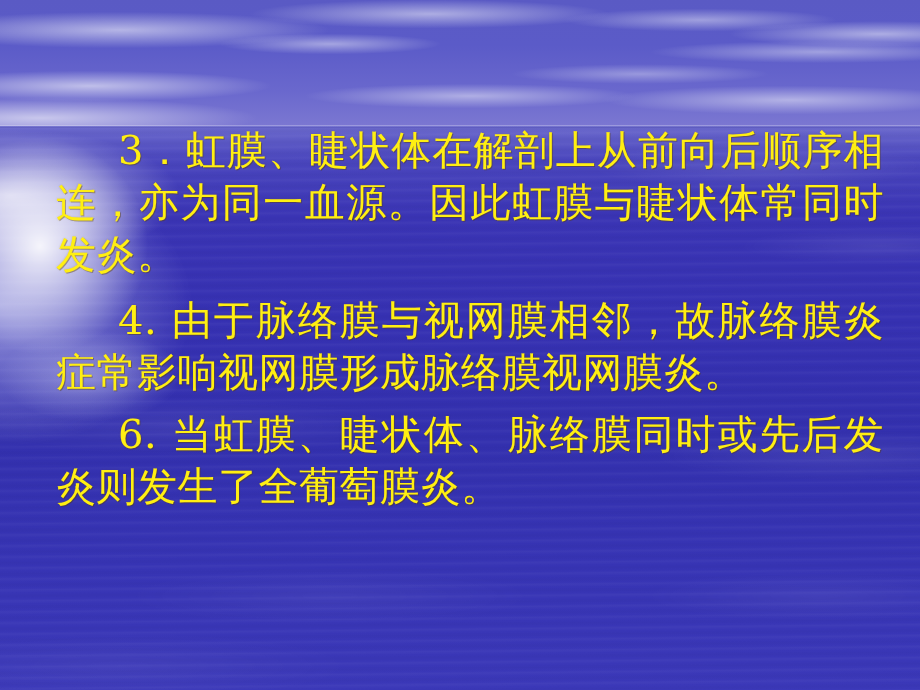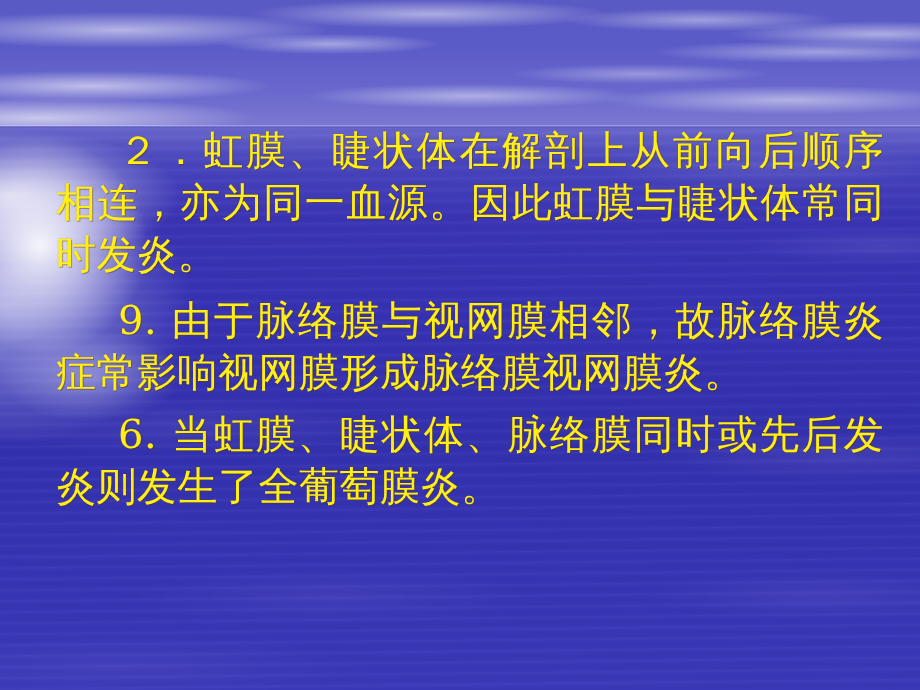--- a/index.html
+++ b/index.html
@@ -160,7 +160,7 @@
 
   <div id="content">
 
-    <div class="para" id="para-2">２．虹膜、睫状体在解剖上从前向后顺序相连，亦为同一血源。因此虹膜与睫状体常同时发炎。</div>
+    <div class="para" id="para-2">3．虹膜、睫状体在解剖上从前向后顺序相连，亦为同一血源。因此虹膜与睫状体常同时发炎。</div>
 
     <div class="para" id="para-3">9. 由于脉络膜与视网膜相邻，故脉络膜炎症常影响视网膜形成脉络膜视网膜炎。</div>
 

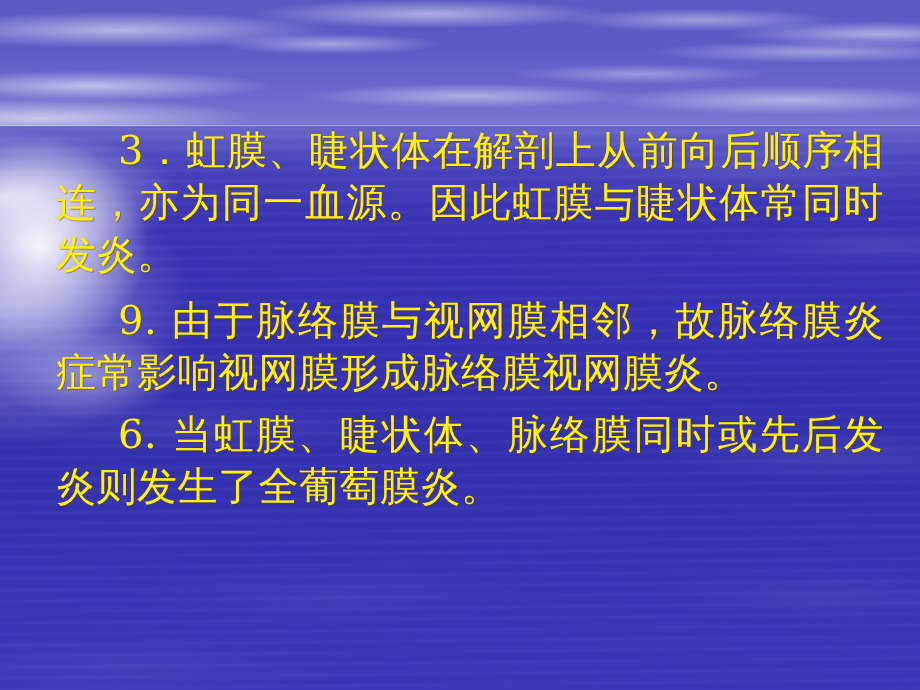--- a/index.html
+++ b/index.html
@@ -162,7 +162,7 @@
 
     <div class="para" id="para-2">3．虹膜、睫状体在解剖上从前向后顺序相连，亦为同一血源。因此虹膜与睫状体常同时发炎。</div>
 
-    <div class="para" id="para-3">9. 由于脉络膜与视网膜相邻，故脉络膜炎症常影响视网膜形成脉络膜视网膜炎。</div>
+    <div class="para" id="para-3">4. 由于脉络膜与视网膜相邻，故脉络膜炎症常影响视网膜形成脉络膜视网膜炎。</div>
 
     <div class="para" id="para-4">6. 当虹膜、睫状体、脉络膜同时或先后发炎则发生了全葡萄膜炎。</div>
 

